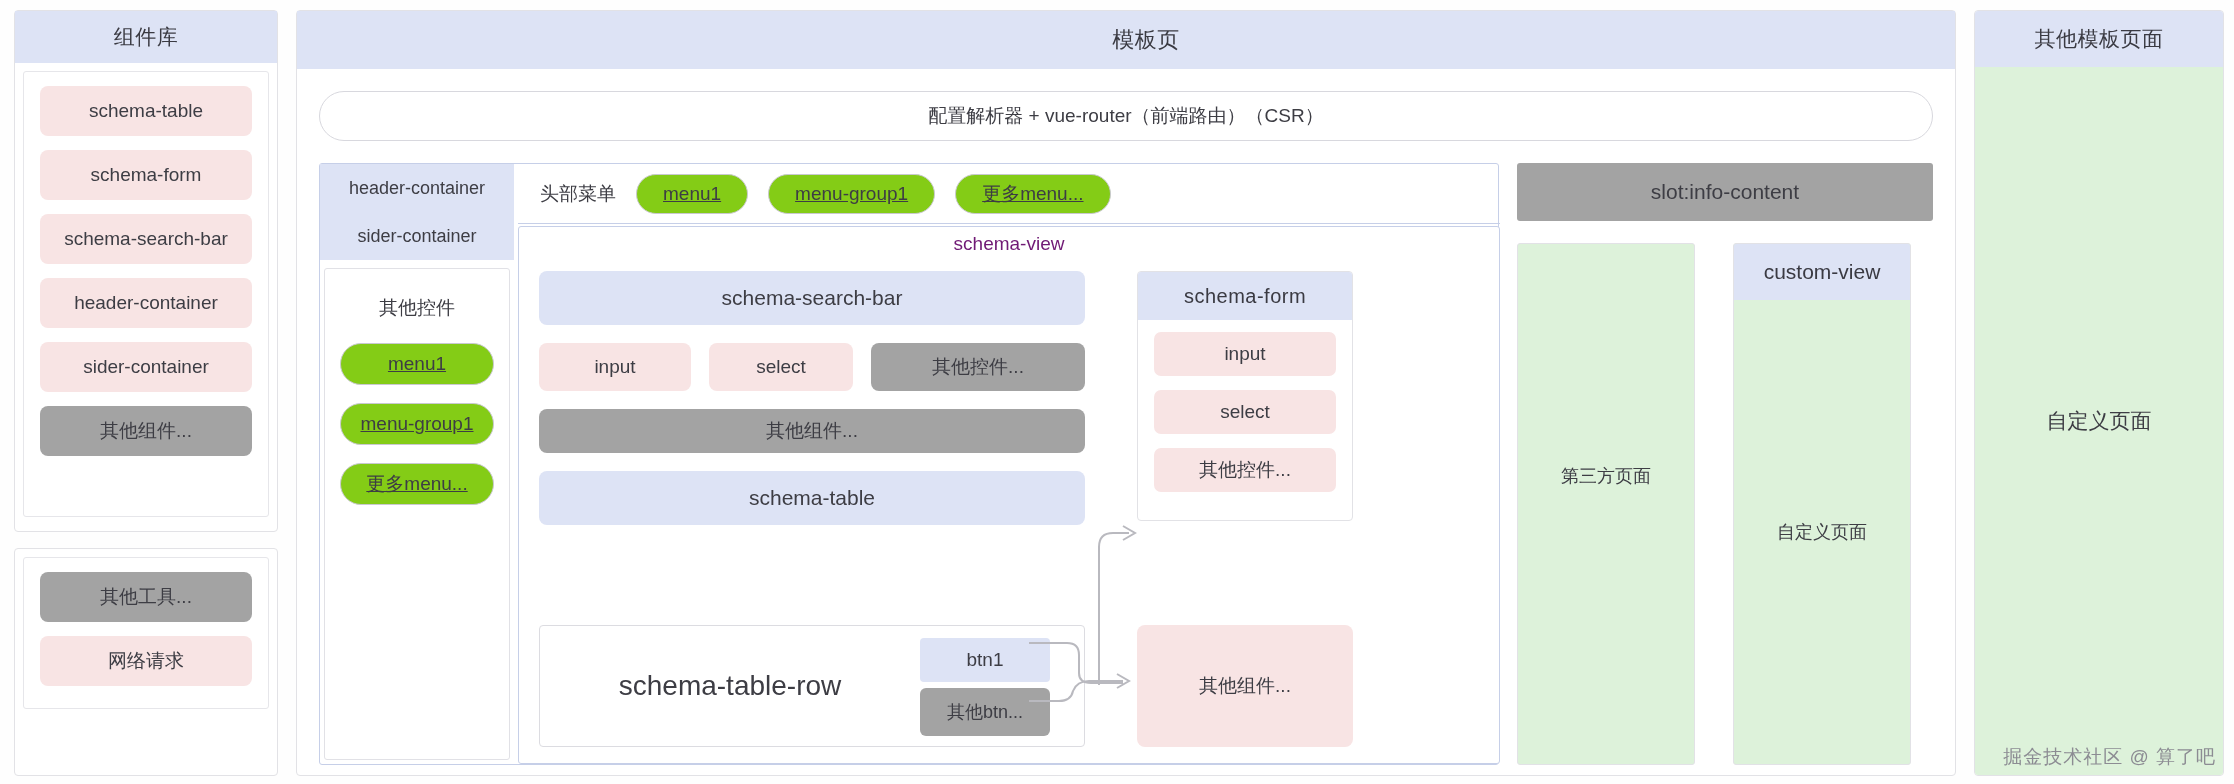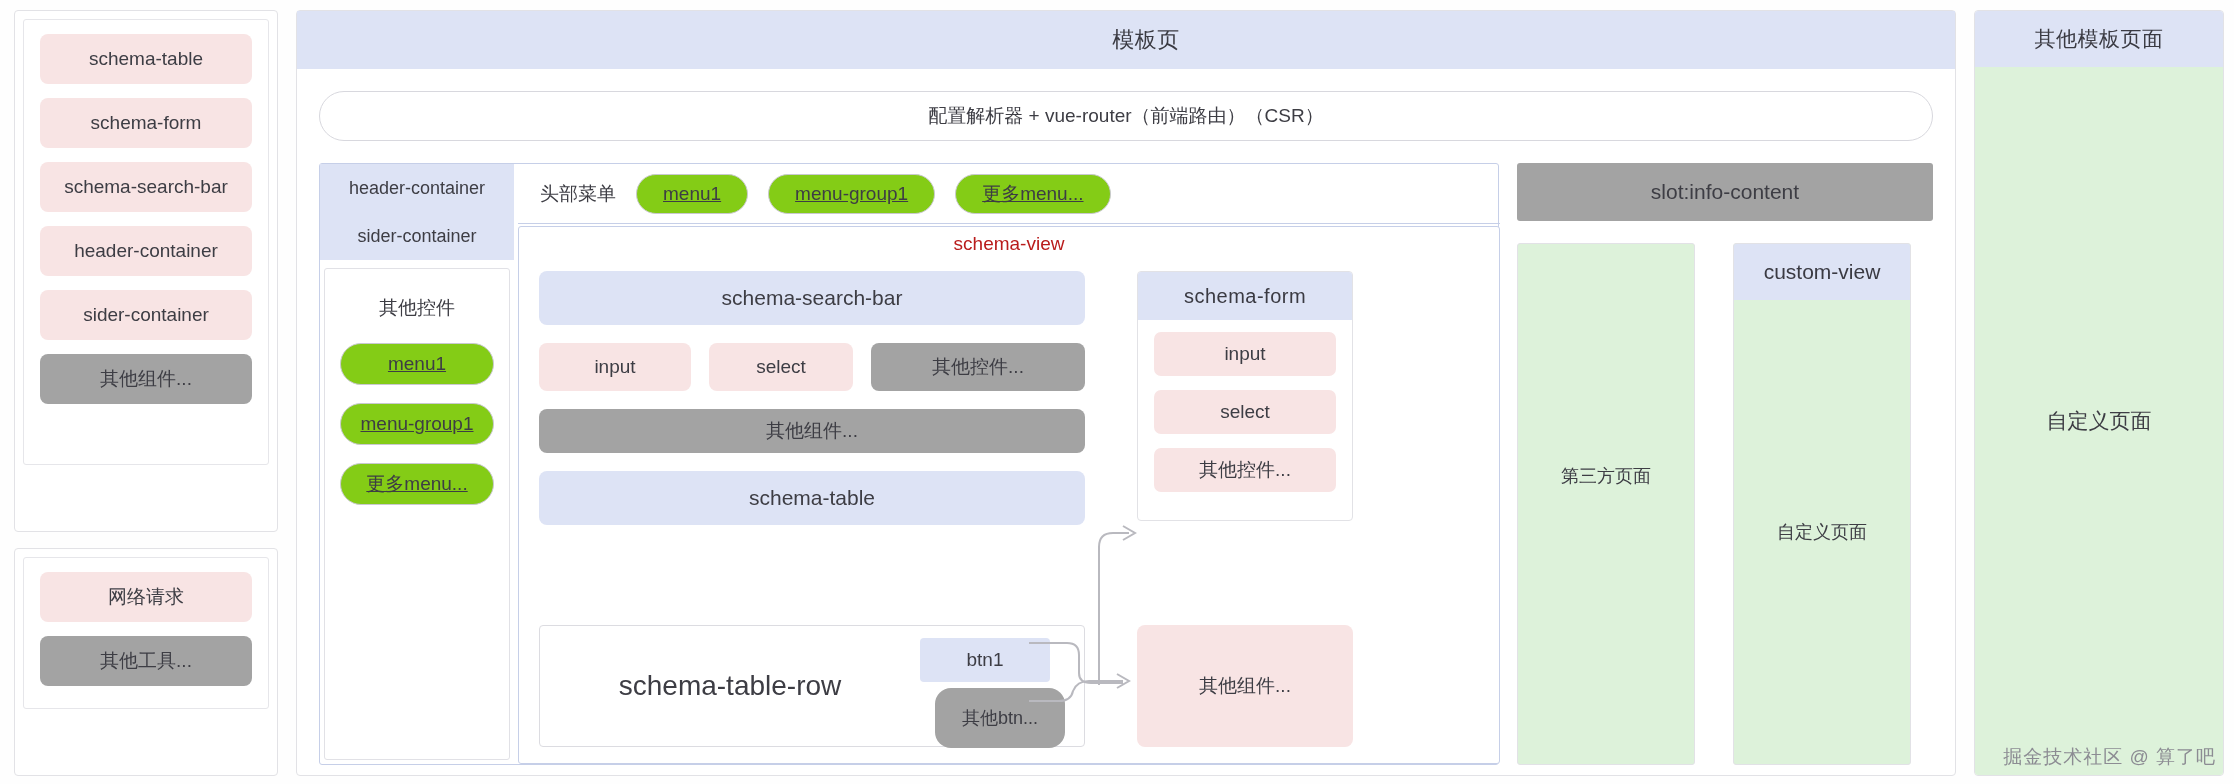--- a/index.html
+++ b/index.html
@@ -210,6 +210,7 @@
 <div id="root">
 
   <div class="panel" id="lib-panel">
+    <div class="panel-head">组件库</div>
     <div class="panel-body">
       <div class="chip pink">schema-table</div>
       <div class="chip pink">schema-form</div>

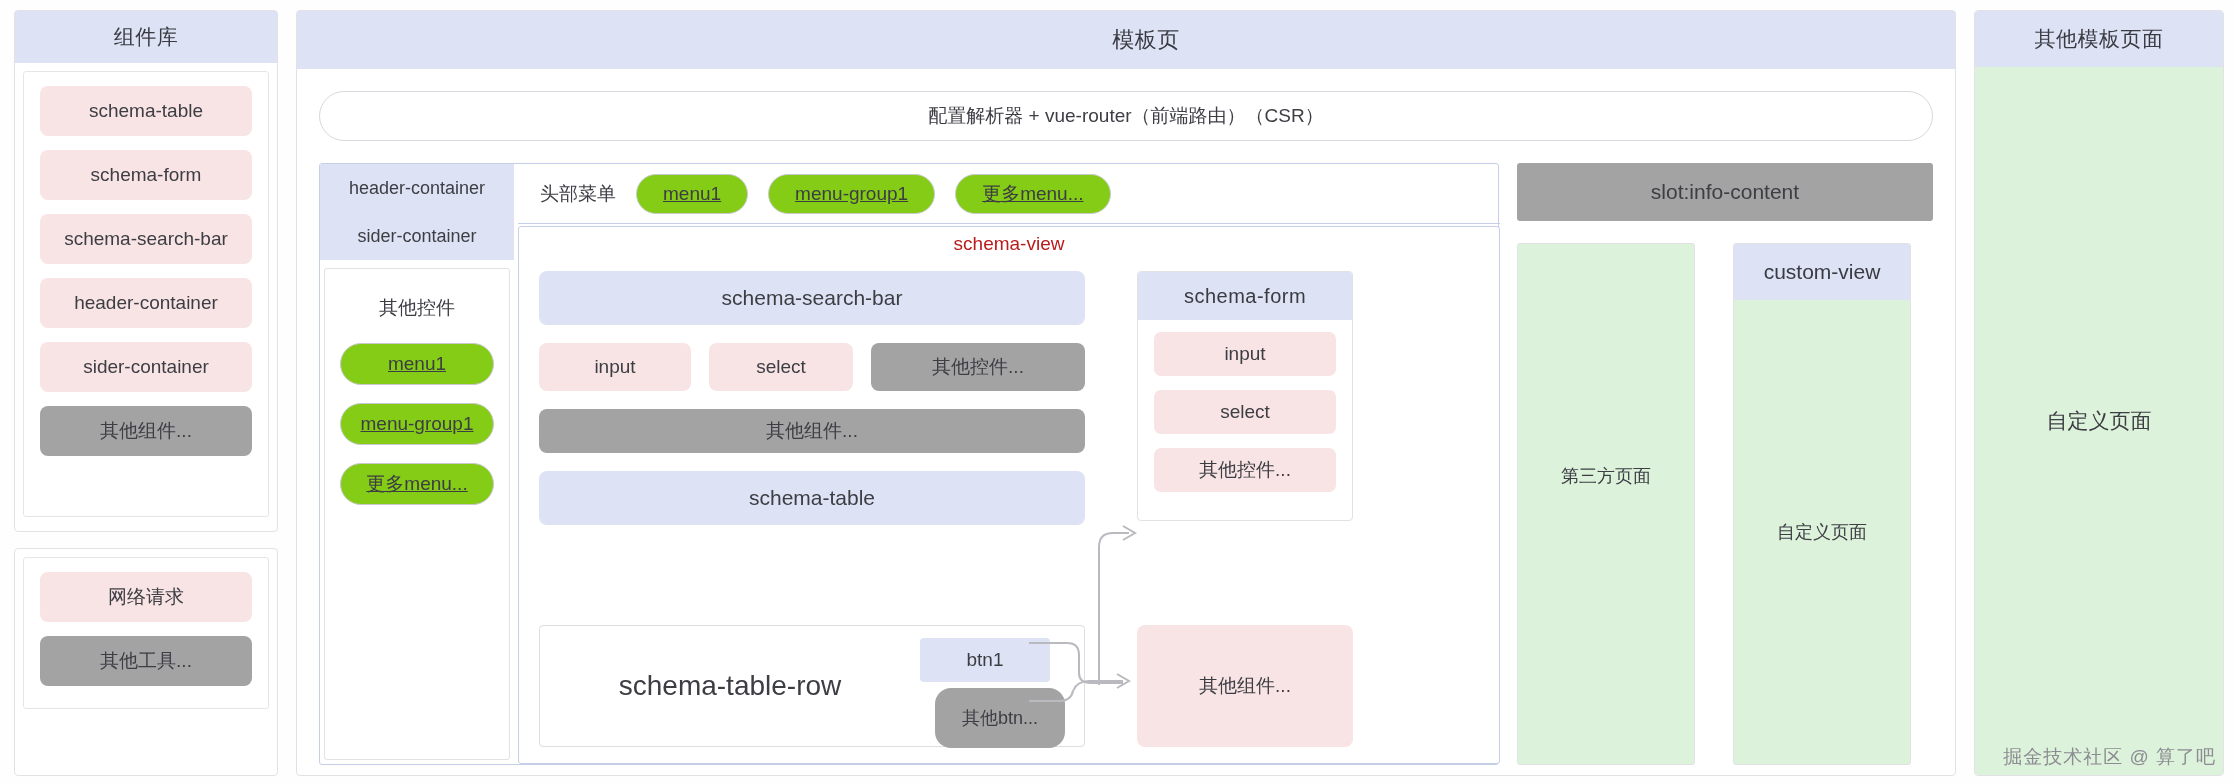--- a/index.html
+++ b/index.html
@@ -124,7 +124,7 @@
   }
   #sv-title {
     position: absolute; left: 0; top: 6px; width: 100%;
-    text-align: center; font-size: 19px; color: #b91c1c;
+    text-align: center; font-size: 19px; color: #701a75;
   }
 
   #sv-left { position: absolute; left: 20px; top: 44px; width: 546px; }

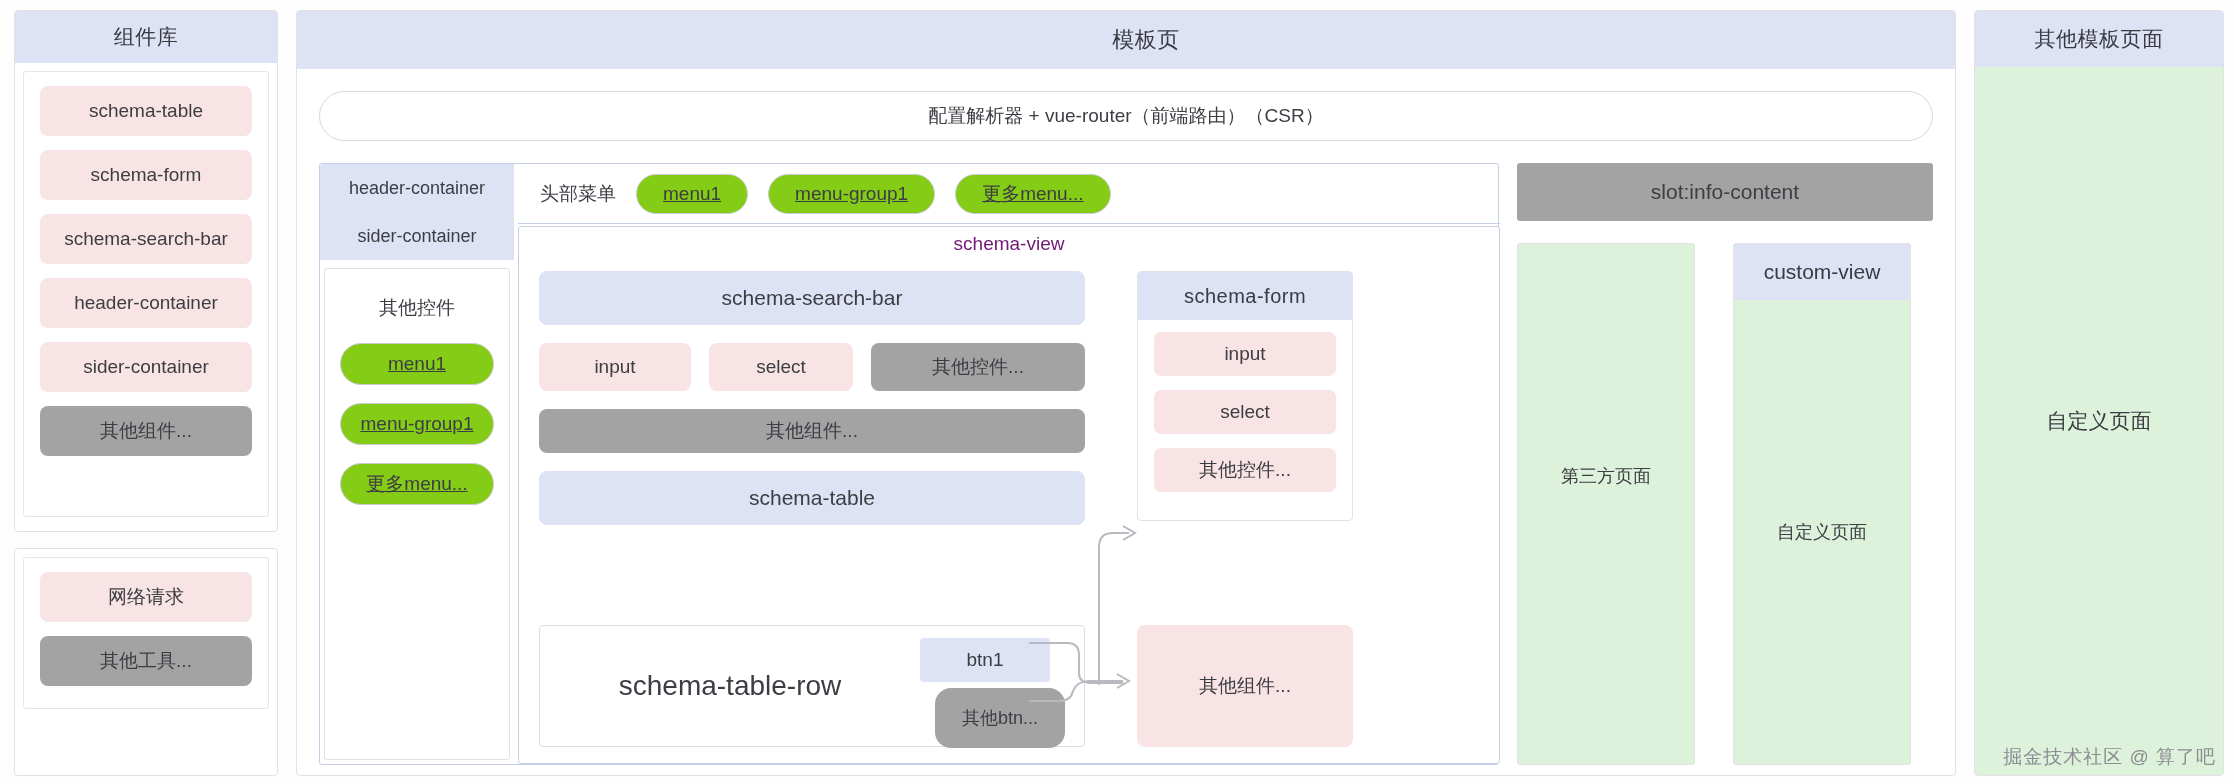--- a/index.html
+++ b/index.html
@@ -223,8 +223,8 @@
 
   <div class="panel" id="tool-panel">
     <div class="panel-body">
+      <div class="chip green">其他工具...</div>
       <div class="chip pink">网络请求</div>
-      <div class="chip green">其他工具...</div>
     </div>
   </div>
 

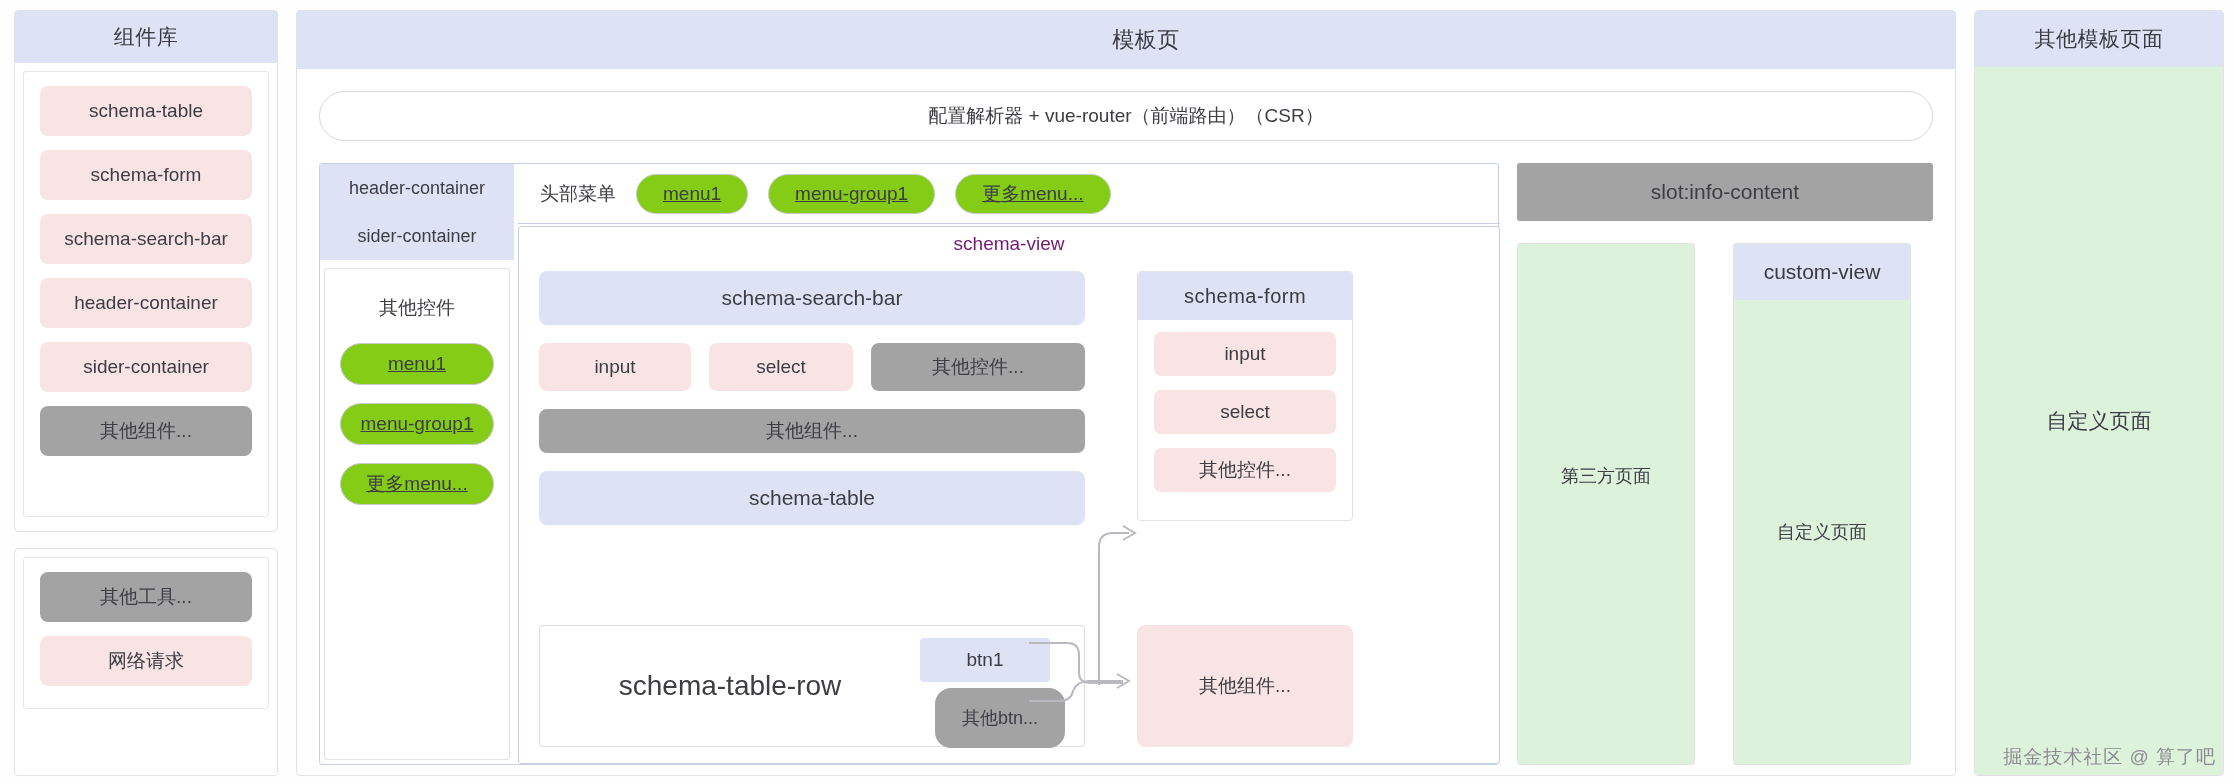--- a/index.html
+++ b/index.html
@@ -148,8 +148,8 @@
     border-radius: 4px; font-size: 19px;
   }
   #btn-other {
-    position: absolute; left: 380px; top: 62px; width: 130px; height: 60px;
-    border-radius: 16px; font-size: 18px; margin-left: 15px;
+    position: absolute; left: 380px; top: 62px; width: 130px; height: 48px;
+    border-radius: 6px; font-size: 18px;
   }
 
   #schema-form {

